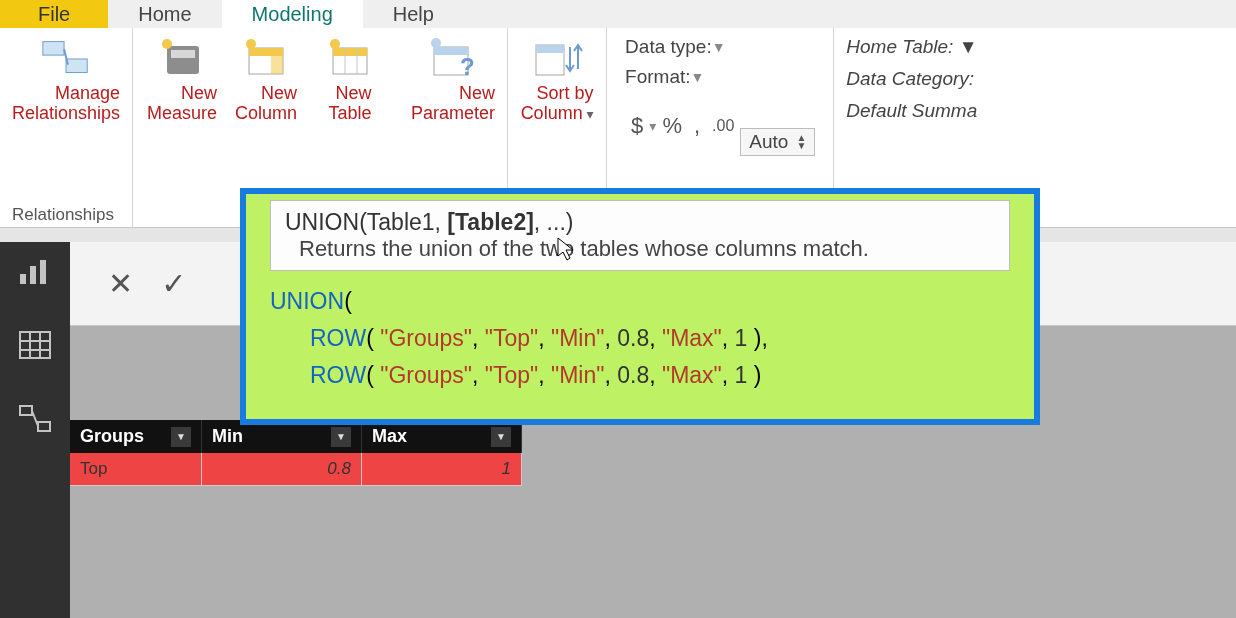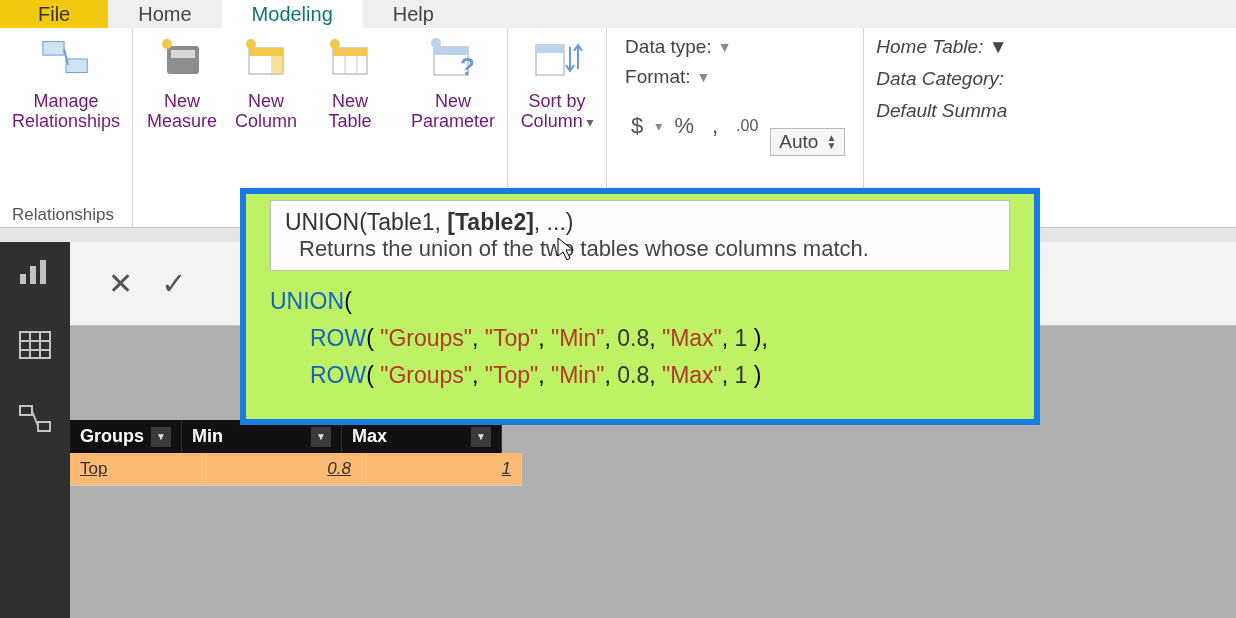--- a/index.html
+++ b/index.html
@@ -23,7 +23,7 @@
   .rgroup .group-label { font-size: 17px; color: #555; text-align: left; padding-top: 4px; }
 
   .formatting { padding: 8px 18px 4px 18px; font-size: 19px; color: #444; }
-  .formatting .row { display: flex; align-items: center; gap: 6px; margin-bottom: 8px; }
+  .formatting .row { display: flex; align-items: center; margin-bottom: 8px; }
   .formatting .fld-label { color: #444; }
   .formatting .dd { color: #888; font-size: 14px; }
   .formatting .sym { font-size: 22px; color: #555; padding: 0 6px; }

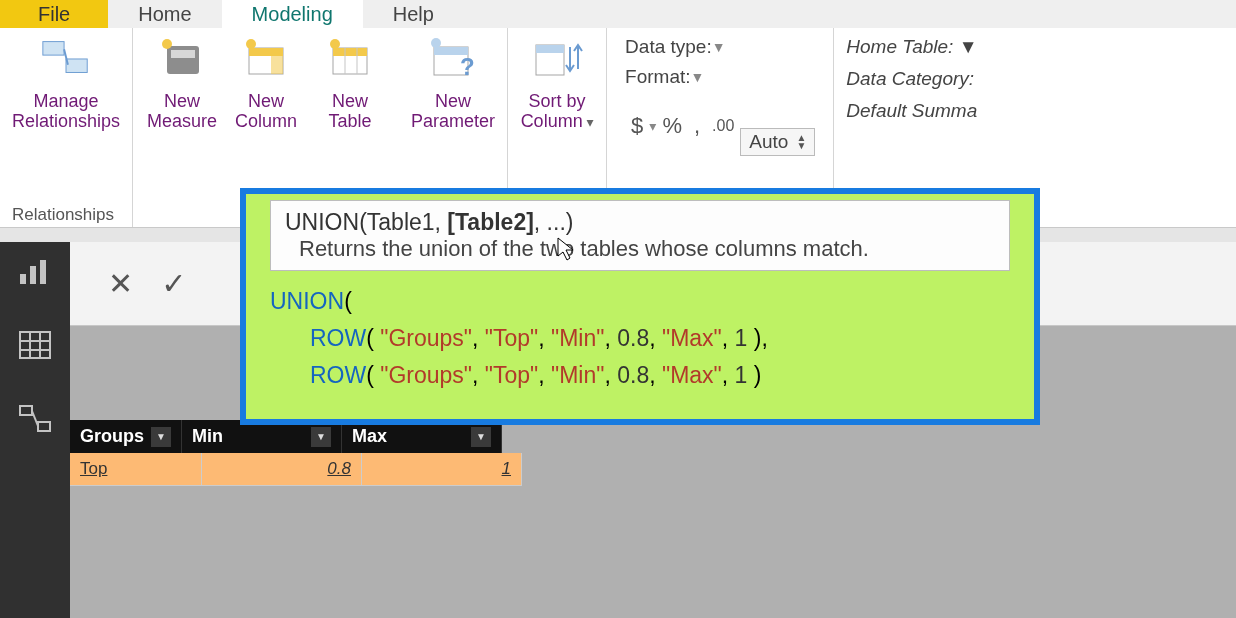--- a/index.html
+++ b/index.html
@@ -18,7 +18,7 @@
   .rgroup .buttons { display: flex; gap: 10px; }
   .rbtn { display: flex; flex-direction: column; align-items: center; min-width: 74px; cursor: pointer; }
   .rbtn .icon { width: 54px; height: 48px; display: flex; align-items: center; justify-content: center; }
-  .rbtn .label { text-align: center; font-size: 18px; color: #701a75; line-height: 1.1; margin-top: 10px; white-space: pre-line; }
+  .rbtn .label { text-align: right; font-size: 18px; color: #b91c1c; line-height: 1.1; margin-top: 2px; white-space: pre-line; }
   .rbtn .label.drop::after { content: " \25BE"; color: #666; font-size: 14px; }
   .rgroup .group-label { font-size: 17px; color: #555; text-align: left; padding-top: 4px; }
 

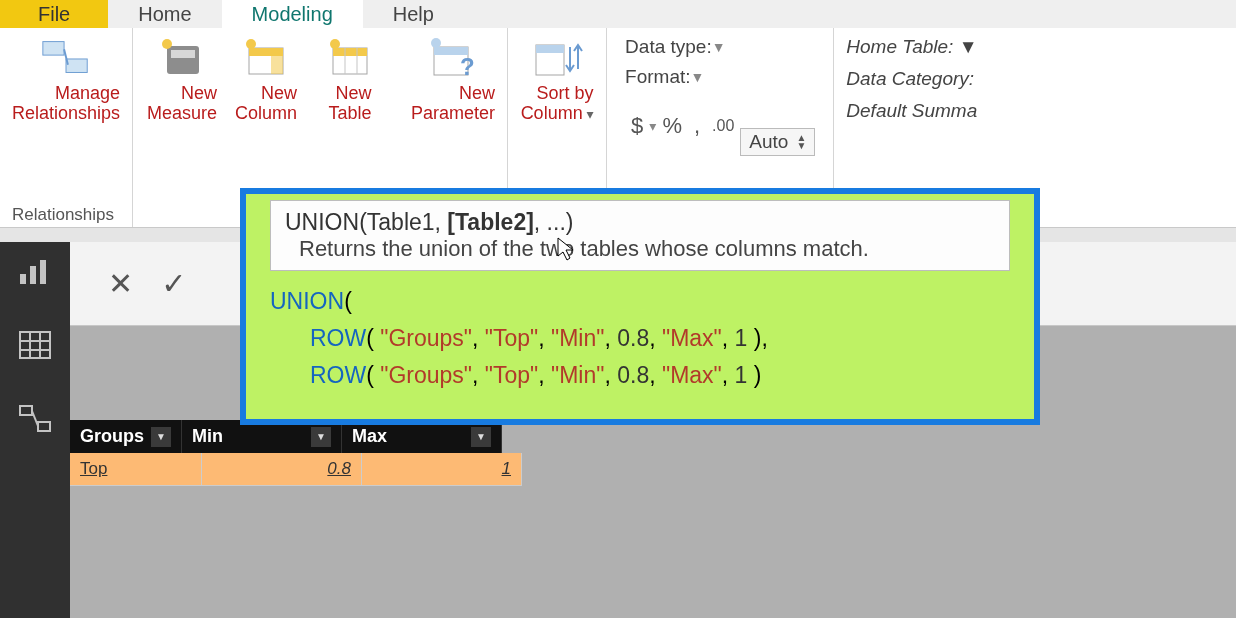--- a/index.html
+++ b/index.html
@@ -246,7 +246,7 @@
 <div class="grid-area">
   <div class="grid">
     <div class="ghead">
-      <div class="col" style="width:112px">
+      <div class="col" style="width:132px">
         <span>Groups</span>
         <span class="dd">▼</span>
       </div>

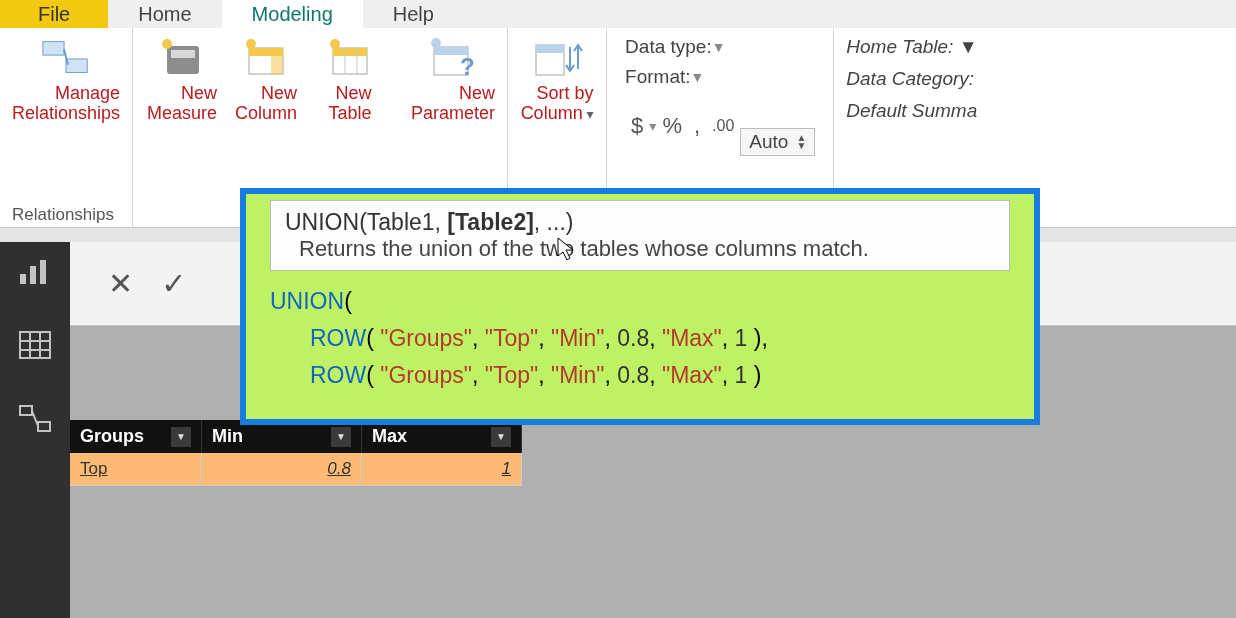--- a/index.html
+++ b/index.html
@@ -48,7 +48,7 @@
   .ghead .col { background: #111; color: #fff; font-weight: 600; font-size: 18px; padding: 6px 10px; border-right: 1px solid #333; display: flex; justify-content: space-between; align-items: center; }
   .ghead .dd { width: 20px; height: 20px; background: #3a3a3a; display: inline-flex; align-items: center; justify-content: center; font-size: 10px; color: #ddd; }
   .grow { display: flex; }
-  .grow .cell { background: #fdba74; color: #333; font-size: 17px; padding: 6px 10px; border-right: 1px solid #ccc; border-bottom: 1px solid #ccc; text-decoration: underline; }
+  .grow .cell { background: #ef4444; color: #333; font-size: 17px; padding: 6px 10px; border-right: 1px solid #ccc; border-bottom: 1px solid #ccc; }
   .cell.num { text-align: right; font-style: italic; }
 
   

